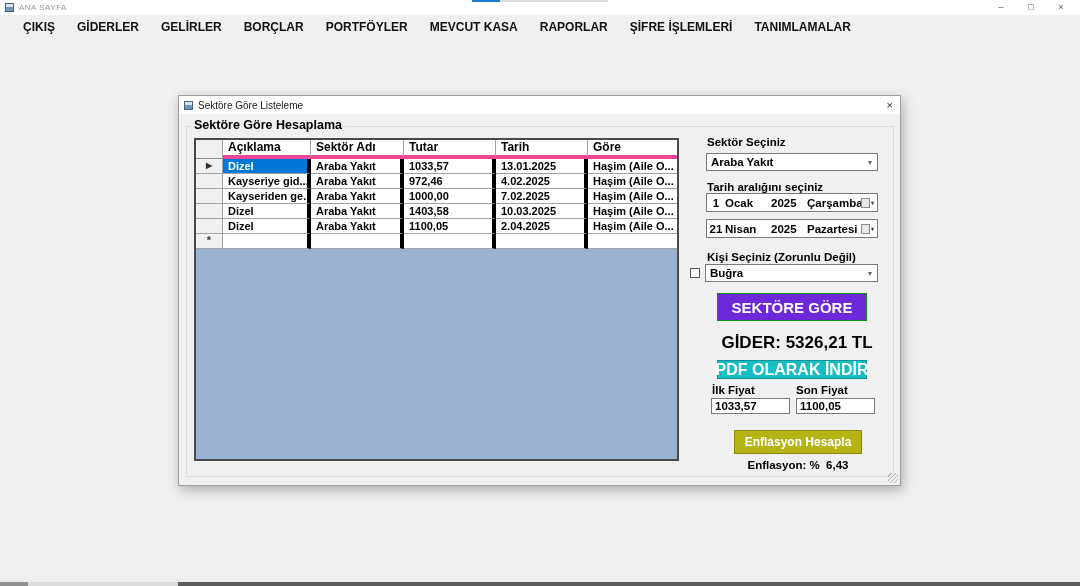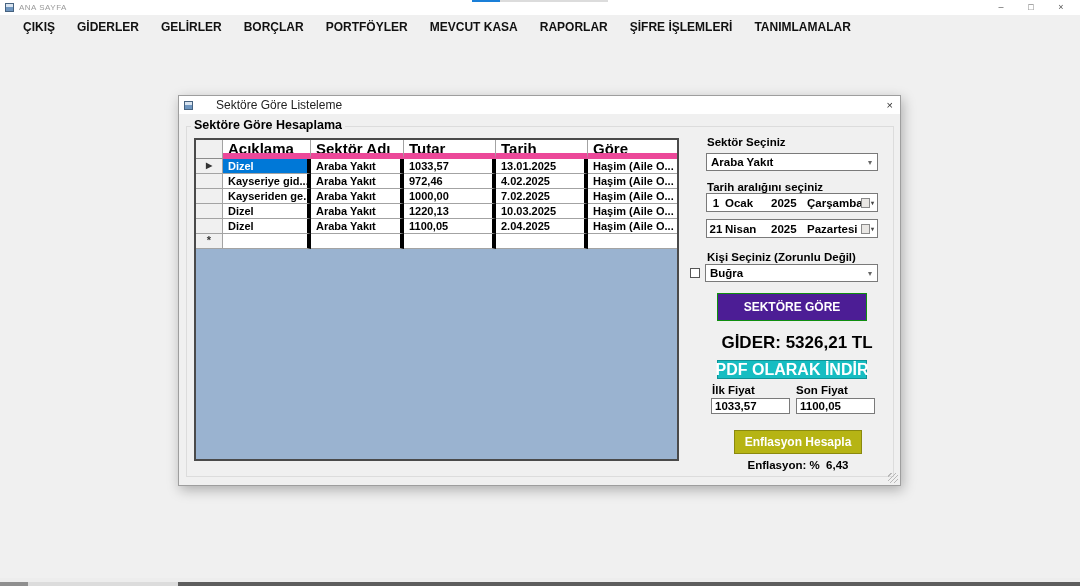--- a/index.html
+++ b/index.html
@@ -24,7 +24,7 @@
   .dialog{position:absolute;left:178px;top:95px;width:723px;height:391px;background:#f0f0f0;border:1px solid #9e9e9e;box-shadow:2px 4px 12px rgba(0,0,0,.28)}
   .dlg-title{position:absolute;top:0;left:0;width:100%;height:18px;background:#ffffff;display:flex;align-items:center}
   .dlg-icon{width:9px;height:9px;margin-left:5px;border:1px solid #46627f;background:linear-gradient(180deg,#d9e4f0 0 3px,#6f96c0 3px)}
-  .dlg-title-text{font-size:12px;color:#222;margin-left:23px}
+  .dlg-title-text{font-size:10px;color:#222;margin-left:5px}
   .dlg-close{position:absolute;right:7px;top:2px;font-size:11px;color:#333;line-height:14px}
   .section-label{position:absolute;left:12px;top:22px;font-size:12.5px;font-weight:bold;color:#000000;background:#f0f0f0;padding:0 3px;z-index:2}
   .groupbox{position:absolute;left:7px;top:30px;width:708px;height:351px;border:1px solid #dcdcdc}

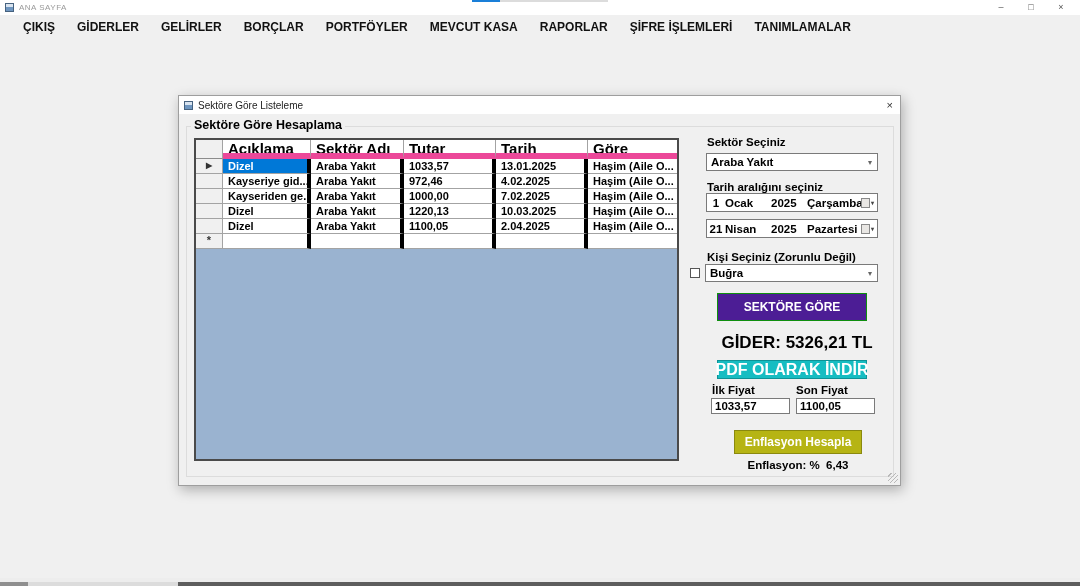--- a/index.html
+++ b/index.html
@@ -35,7 +35,7 @@
   .grid-row{display:flex;height:15px;background:#fff;flex:0 0 auto}
   .rowhdr{width:27px;flex:0 0 27px;background:#f0f0f0;border-right:1px solid #a3a3a3;border-bottom:1px solid #a3a3a3;text-align:center;font-size:8px;color:#333;line-height:14px}
   .grid-hrow .rowhdr{border-bottom:1px solid #8c8c8c}
-  .ghc{font-size:15px;padding:0 0 0 5px;border-right:1px solid #a3a3a3;border-bottom:6px solid #ec4899;white-space:nowrap;overflow:hidden}
+  .ghc{font-size:12px;padding:0 0 0 5px;border-right:1px solid #a3a3a3;border-bottom:4px solid #ec4899;white-space:nowrap;overflow:hidden}
   .gc{font-size:11px;padding:1px 0 0 5px;border-right:4px solid #000000;border-bottom:1px solid #a3a3a3;white-space:nowrap;overflow:hidden}
   .c0{width:88px;flex:0 0 88px}.c1{width:93px;flex:0 0 93px}.c2{width:92px;flex:0 0 92px}.c3{width:92px;flex:0 0 92px}.c4{width:89px;flex:0 0 89px;border-right:none}
   .gc.sel{background:#0078d7;color:#fff}

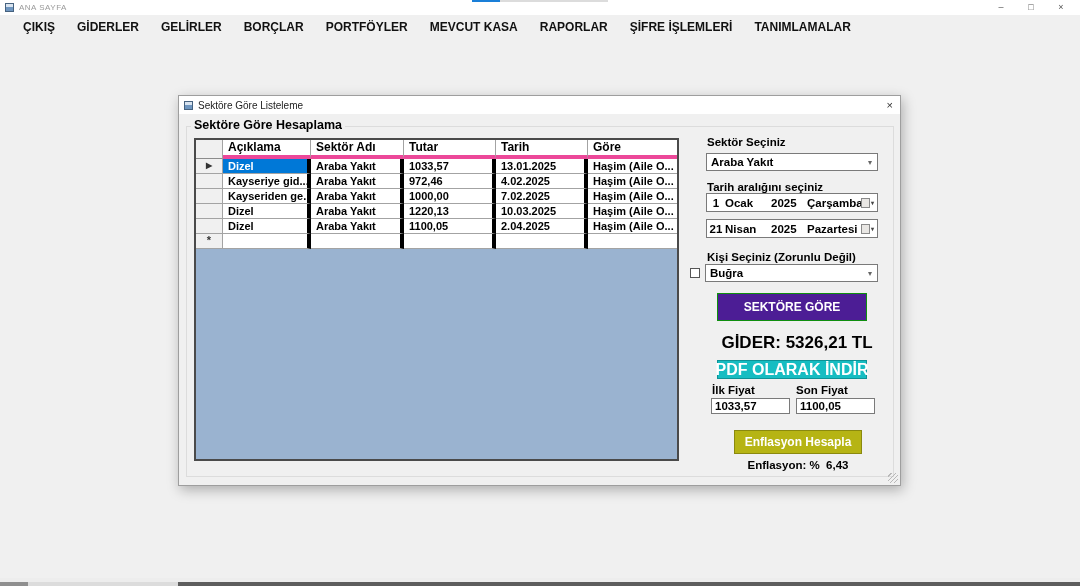--- a/index.html
+++ b/index.html
@@ -147,7 +147,7 @@
       <div class="rowhdr"></div>
       <div class="gc c0">Dizel</div>
       <div class="gc c1">Araba Yakıt</div>
-      <div class="gc c2">1220,13</div>
+      <div class="gc c2">1403,58</div>
       <div class="gc c3">10.03.2025</div>
       <div class="gc c4">Haşim (Aile O...</div>
     </div>

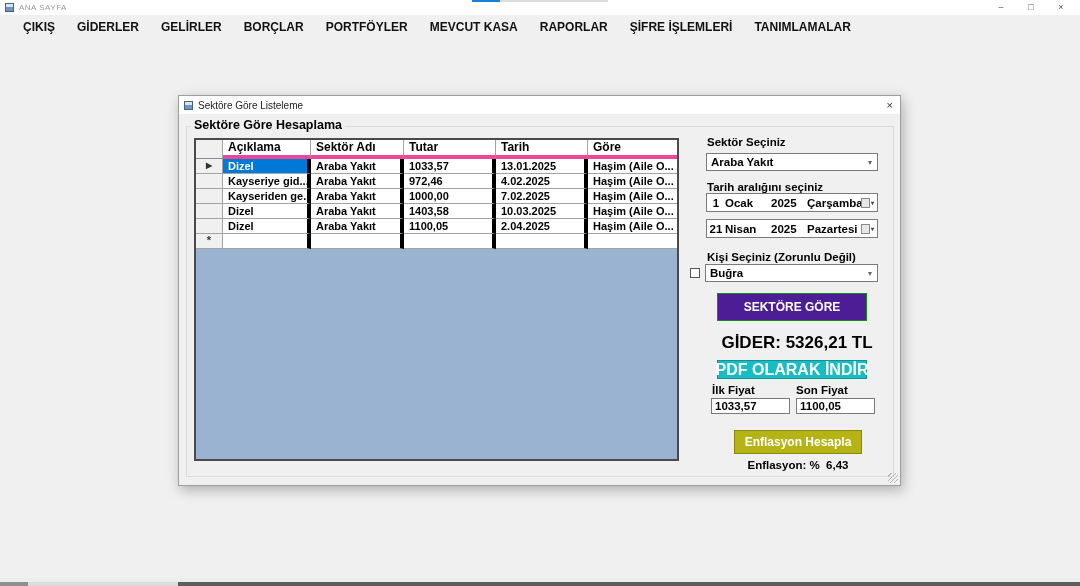--- a/index.html
+++ b/index.html
@@ -57,7 +57,7 @@
   .pick-arr{font-size:6px;color:#444}
   .checkbox{position:absolute;left:511px;top:172px;width:10px;height:10px;background:#fff;border:1px solid #555}
   .btn{position:absolute;display:flex;align-items:center;justify-content:center;color:#fff;font-weight:bold;text-align:center;white-space:nowrap}
-  .btn-green{left:538px;top:197px;width:150px;height:28px;background:#4c1d95;border:1px solid #0f8f0f;font-size:12px}
+  .btn-green{left:538px;top:197px;width:150px;height:28px;background:#6d28d9;border:1px solid #0f8f0f;font-size:15px}
   .btn-cyan{left:538px;top:264px;width:150px;height:19px;background:#16bdc2;border:1px solid #0d9296;font-size:16px}
   .btn-olive{left:555px;top:334px;width:128px;height:24px;background:#b6b414;border:1px solid #8a890e;font-size:12px}
   .total-text{position:absolute;left:518px;top:237px;width:200px;text-align:center;font-size:17px;font-weight:bold;color:#000;white-space:nowrap}

